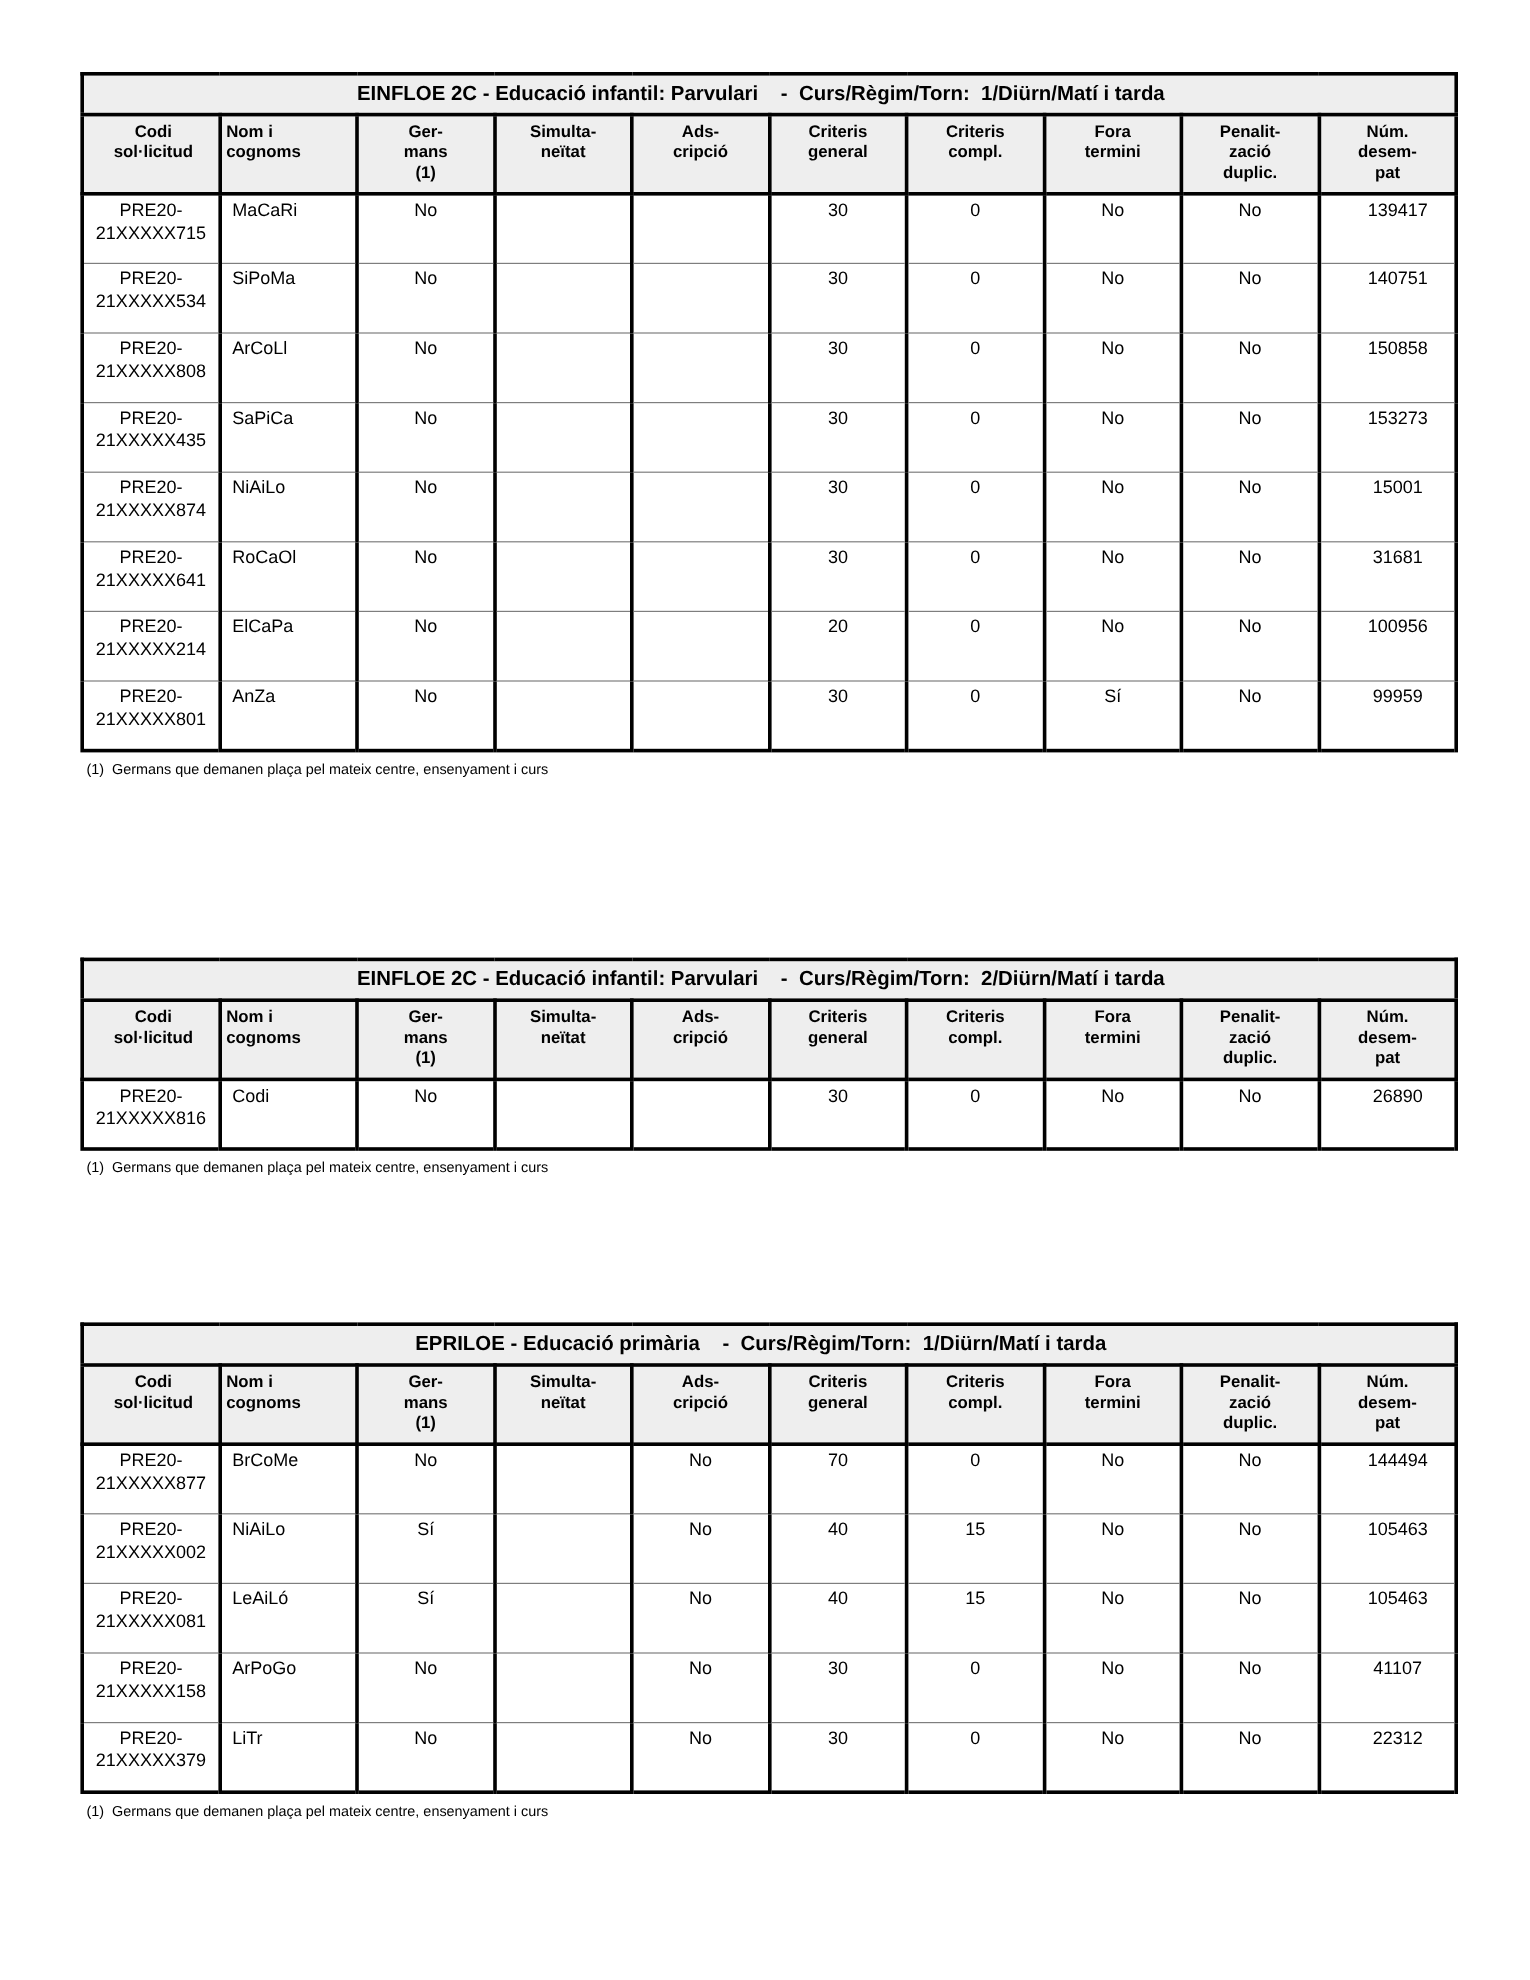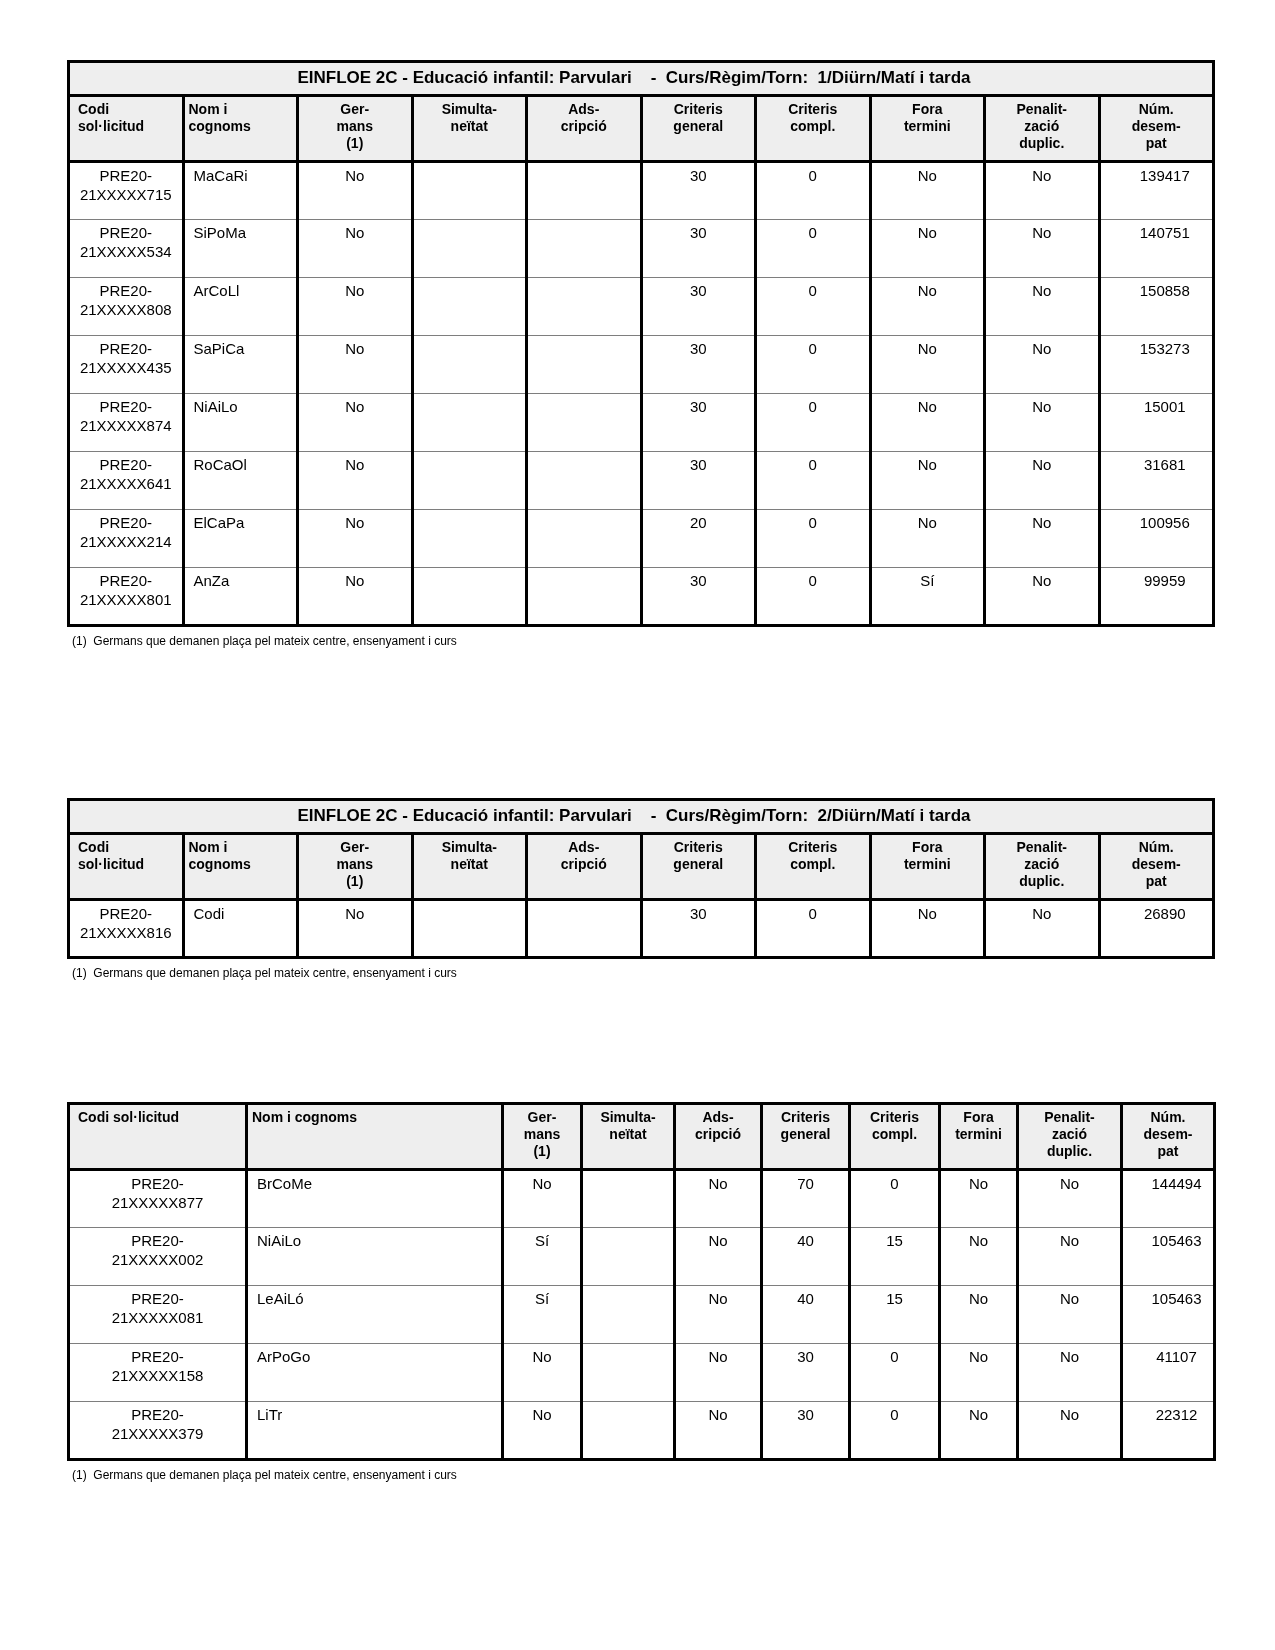--- a/index.html
+++ b/index.html
@@ -79,7 +79,7 @@
   .col-fora_termini{width:78px;}
   .col-penalitzacio{width:104px;margin-top:32px;}
   .col-num_desempat{width:93px;padding-left:21px;}
-  th.col-codi{text-align:left;padding-left:8px;}
+  th.col-codi{text-align:center;padding-left:8px;}
 
   .footnote{
     margin-top:7px;

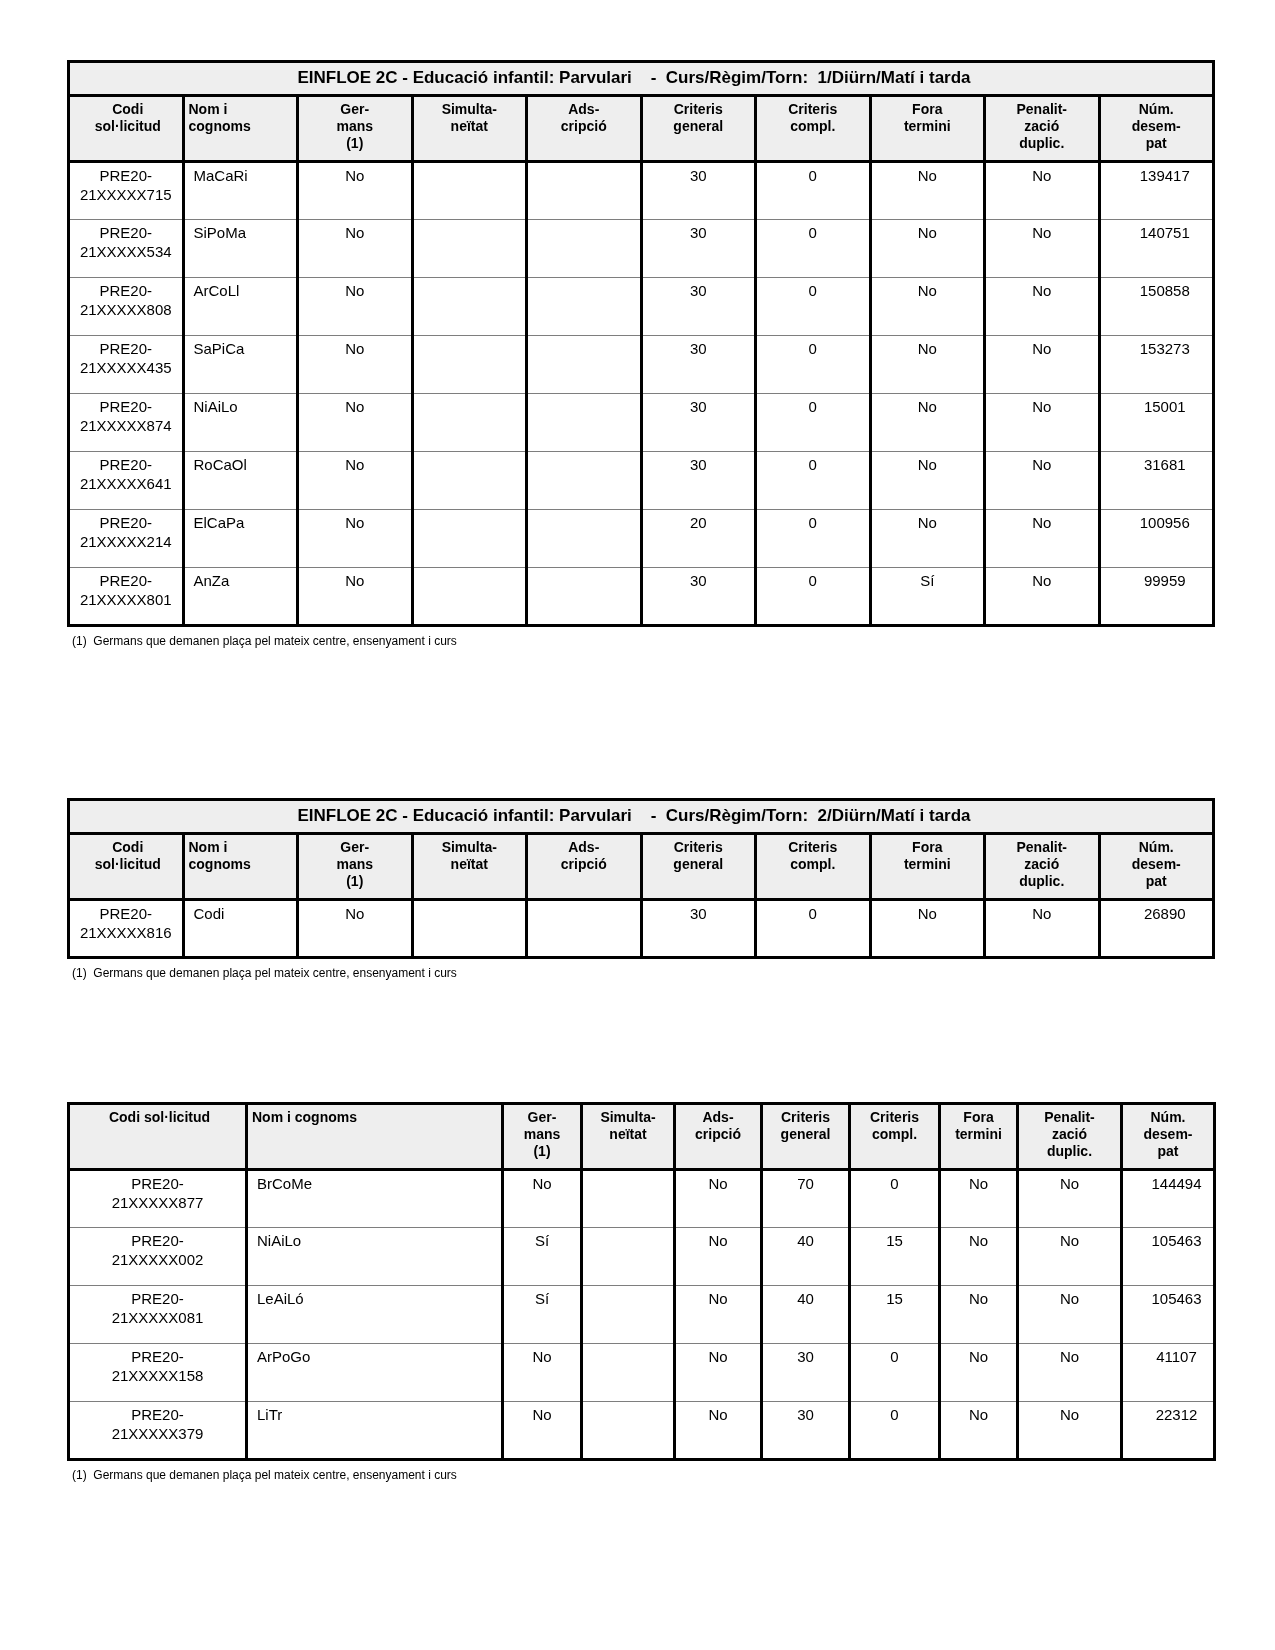--- a/index.html
+++ b/index.html
@@ -285,6 +285,9 @@
   <section class="table-block">
     <table class="data-table">
       <thead>
+        <tr class="title-row">
+          <th class="title-cell" colspan="10">EPRILOE - Educació primària    -  Curs/Règim/Torn:  1/Diürn/Matí i tarda</th>
+        </tr>
         <tr class="header-row">
               <th class="col-codi">Codi sol·licitud</th>
               <th class="col-nom">Nom i cognoms</th>

